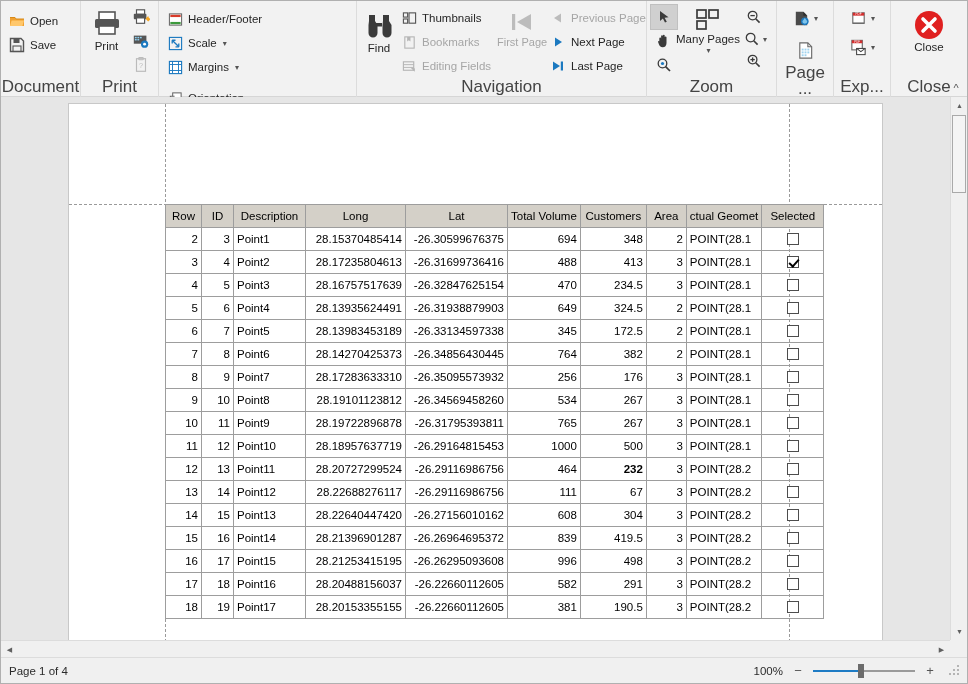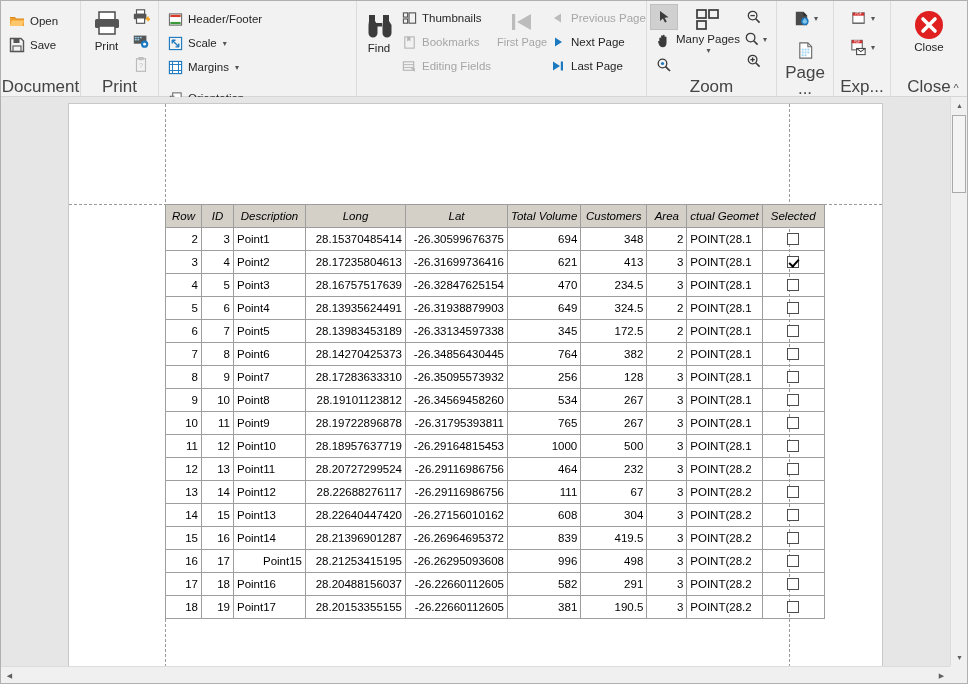--- a/index.html
+++ b/index.html
@@ -523,6 +523,7 @@
           </div>
         </div>
       </div>
+      <div class="rgroup-title">Navigation</div>
     </div>
 
     <div class="rgroup" style="width:130px">

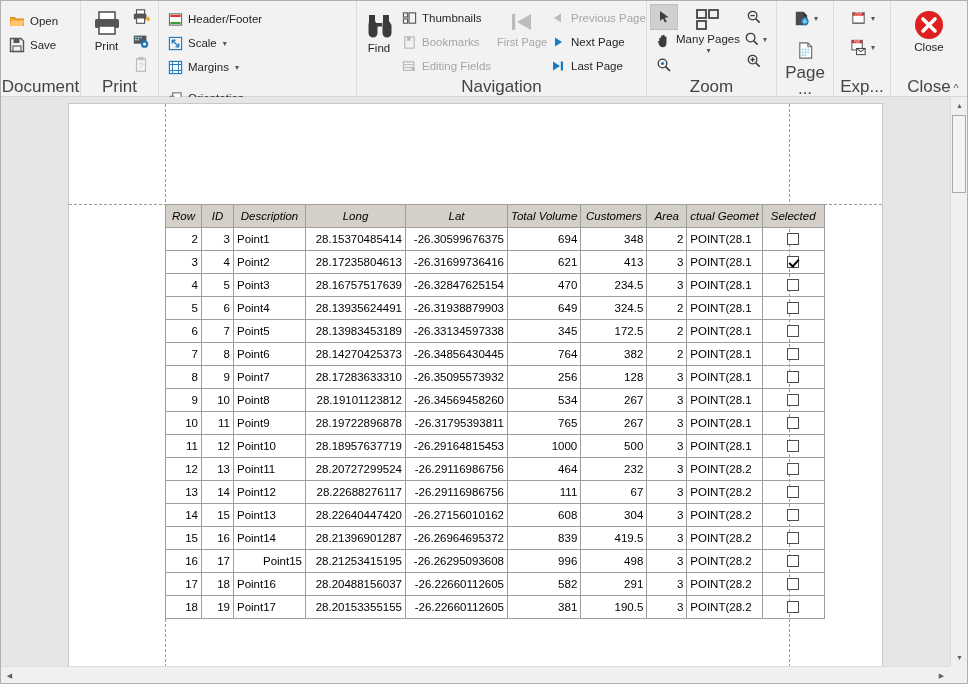--- a/index.html
+++ b/index.html
@@ -181,7 +181,6 @@
     background: #d4d0c8;
     text-align: center;
     font-size: 11.5px;
-    font-style: italic;
   }
   td.num { text-align: right; }
   td.txt { text-align: left; }

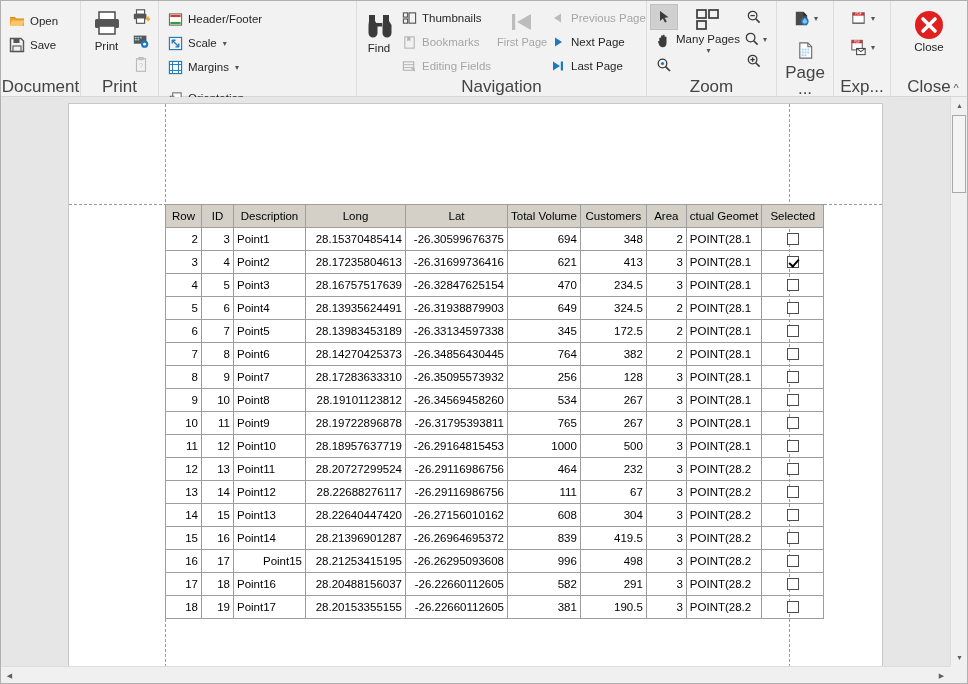--- a/index.html
+++ b/index.html
@@ -699,7 +699,7 @@
                 <td class="txt" style="width: 72px;">Point2</td>
                 <td class="num" style="width: 100px;">28.17235804613</td>
                 <td class="num" style="width: 102px;">-26.31699736416</td>
-                <td class="num" style="width: 72px;">621</td>
+                <td class="num" style="width: 72px;">488</td>
                 <td class="num" style="width: 66px;">413</td>
                 <td class="num" style="width: 40px;">3</td>
                 <td class="txt" style="width: 72px;">POINT(28.1</td>

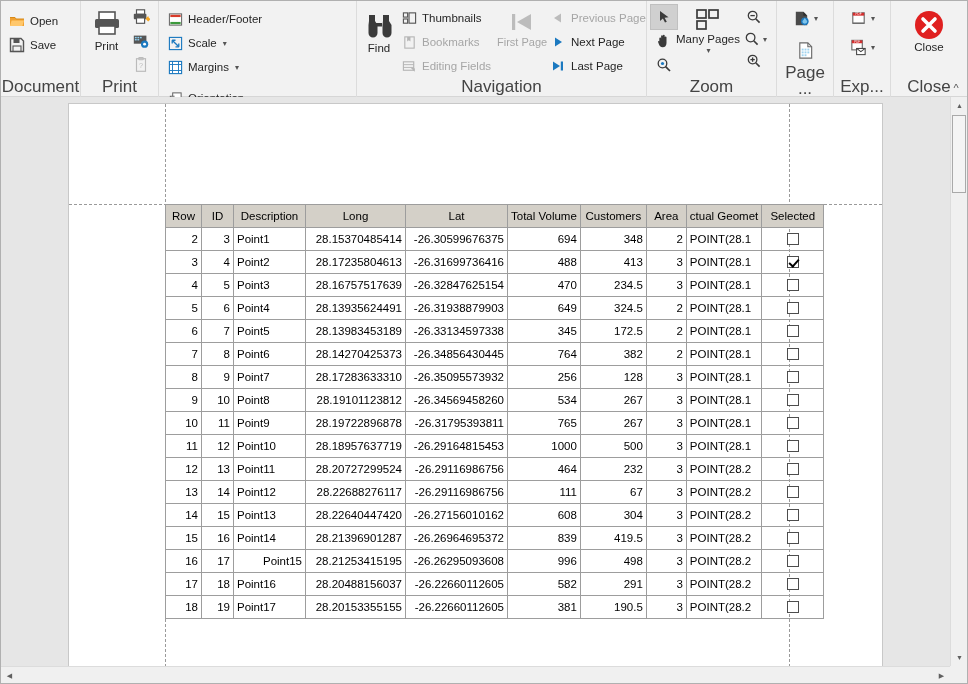--- a/index.html
+++ b/index.html
@@ -760,7 +760,7 @@
                 <td class="num" style="width: 100px;">28.17283633310</td>
                 <td class="num" style="width: 102px;">-26.35095573932</td>
                 <td class="num" style="width: 72px;">256</td>
-                <td class="num" style="width: 66px;">128</td>
+                <td class="num" style="width: 66px;">176</td>
                 <td class="num" style="width: 40px;">3</td>
                 <td class="txt" style="width: 72px;">POINT(28.1</td>
                 <td class="chk" style="width: 62px;"><span class="cb"></span></td>

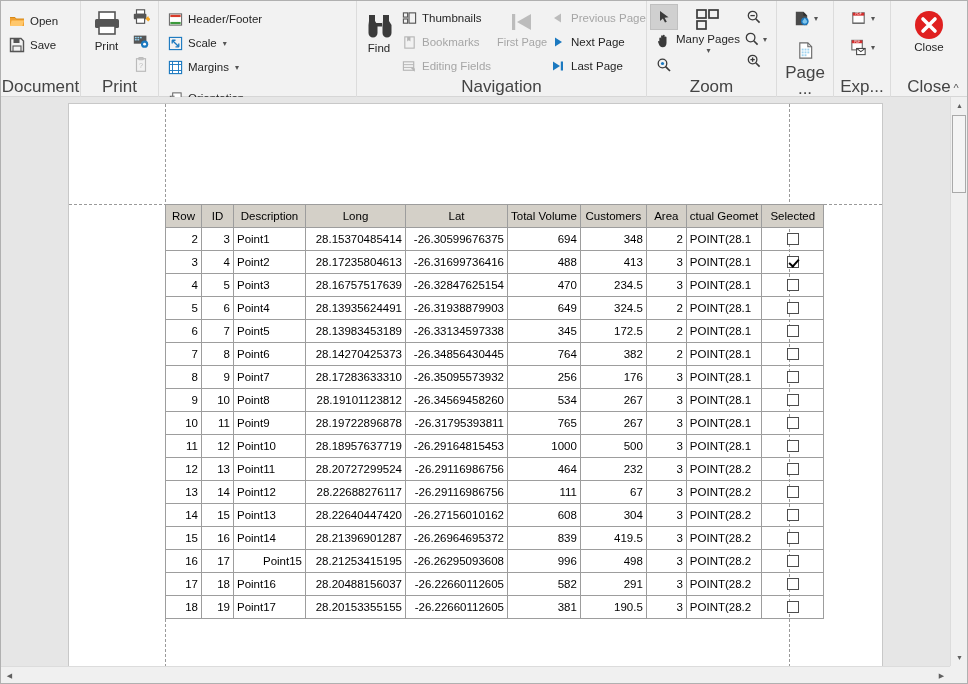--- a/index.html
+++ b/index.html
@@ -808,7 +808,7 @@
                 <td class="num" style="width: 100px;">28.20727299524</td>
                 <td class="num" style="width: 102px;">-26.29116986756</td>
                 <td class="num" style="width: 72px;">464</td>
-                <td class="num" style="width: 66px;">232</td>
+                <td class="num" style="width: 66px; font-weight: bold;">232</td>
                 <td class="num" style="width: 40px;">3</td>
                 <td class="txt" style="width: 72px;">POINT(28.2</td>
                 <td class="chk" style="width: 62px;"><span class="cb"></span></td>

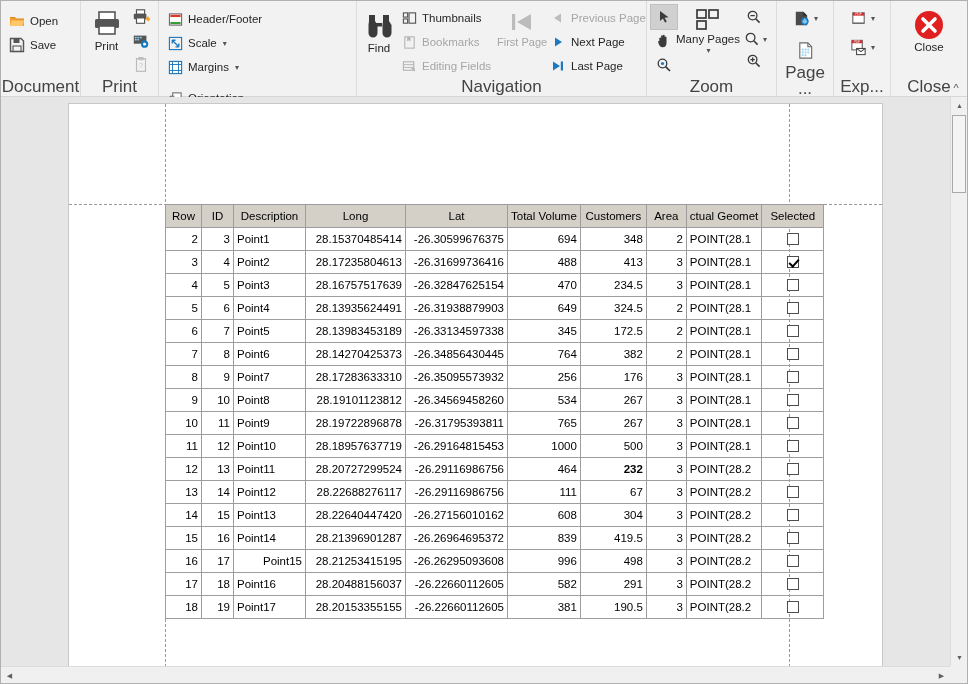--- a/index.html
+++ b/index.html
@@ -852,7 +852,7 @@
               <tr>
                 <td class="num" style="width: 36px;">16</td>
                 <td class="num" style="width: 32px;">17</td>
-                <td class="txt" style="width: 72px; text-align: right;">Point15</td>
+                <td class="txt" style="width: 72px;">Point15</td>
                 <td class="num" style="width: 100px;">28.21253415195</td>
                 <td class="num" style="width: 102px;">-26.26295093608</td>
                 <td class="num" style="width: 72px;">996</td>

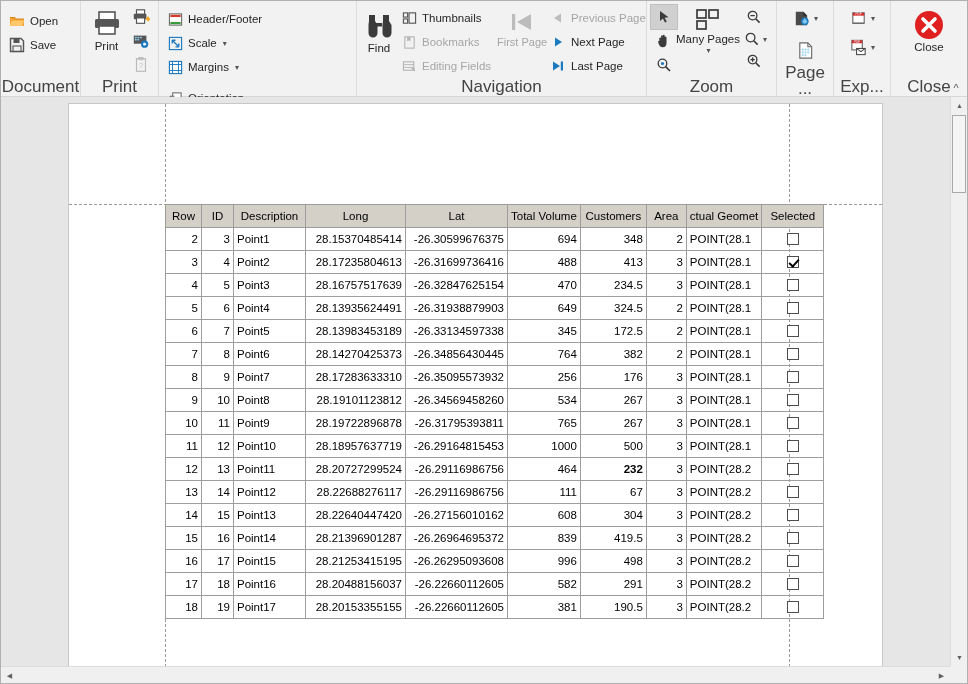--- a/index.html
+++ b/index.html
@@ -902,6 +902,27 @@
     <div class="corner-box"></div>
   </div>
 
+  <div class="statusbar">
+    <div>Page 1 of 4</div>
+    <div class="zoomarea">
+      <div class="zoompct">100%</div>
+      <div class="zbtn">−</div>
+      <div class="slider">
+        <div class="track-left"></div>
+        <div class="track-right"></div>
+        <div class="thumb"></div>
+      </div>
+      <div class="zbtn">+</div>
+      <div class="grip">
+        <i style="left:8px;top:0"></i>
+          <i style="left:4px;top:4px"></i>
+          <i style="left:8px;top:4px"></i>
+        <i style="left:0px;top:8px"></i>
+          <i style="left:4px;top:8px"></i>
+          <i style="left:8px;top:8px"></i>
+      </div>
+    </div>
+  </div>
 
 </div>
 

